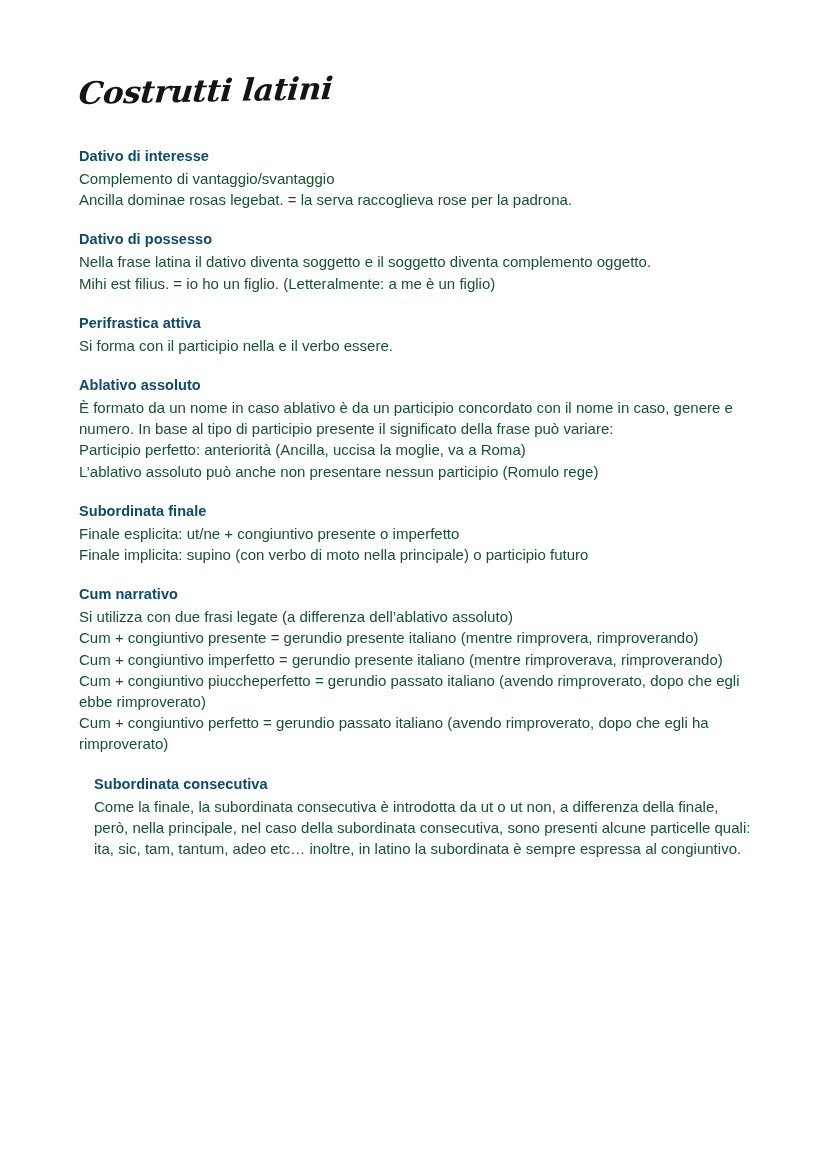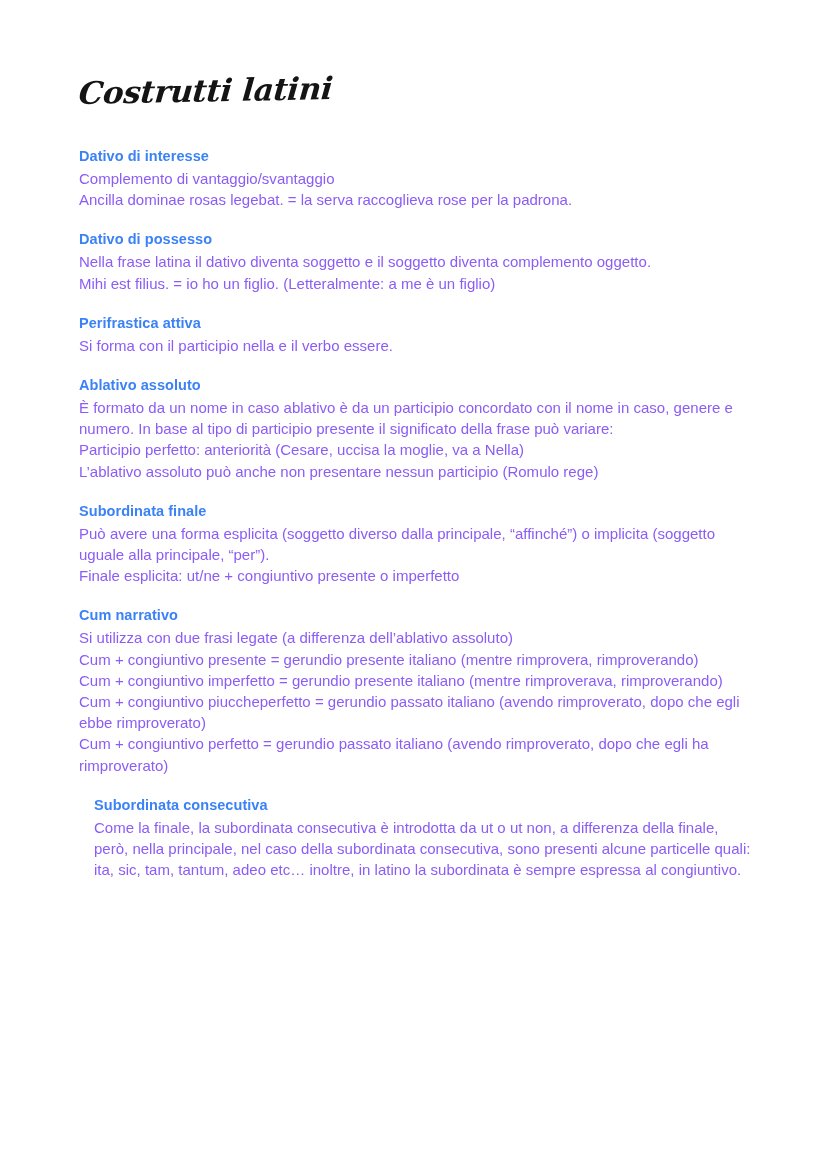--- a/index.html
+++ b/index.html
@@ -52,7 +52,7 @@
     font-weight: 700;
     font-size: 14.5px;
     line-height: 21px;
-    color: #3b82f6;
+    color: #0c4a6e;
     margin: 0 0 1px 0;
     letter-spacing: 0.05px;
   }

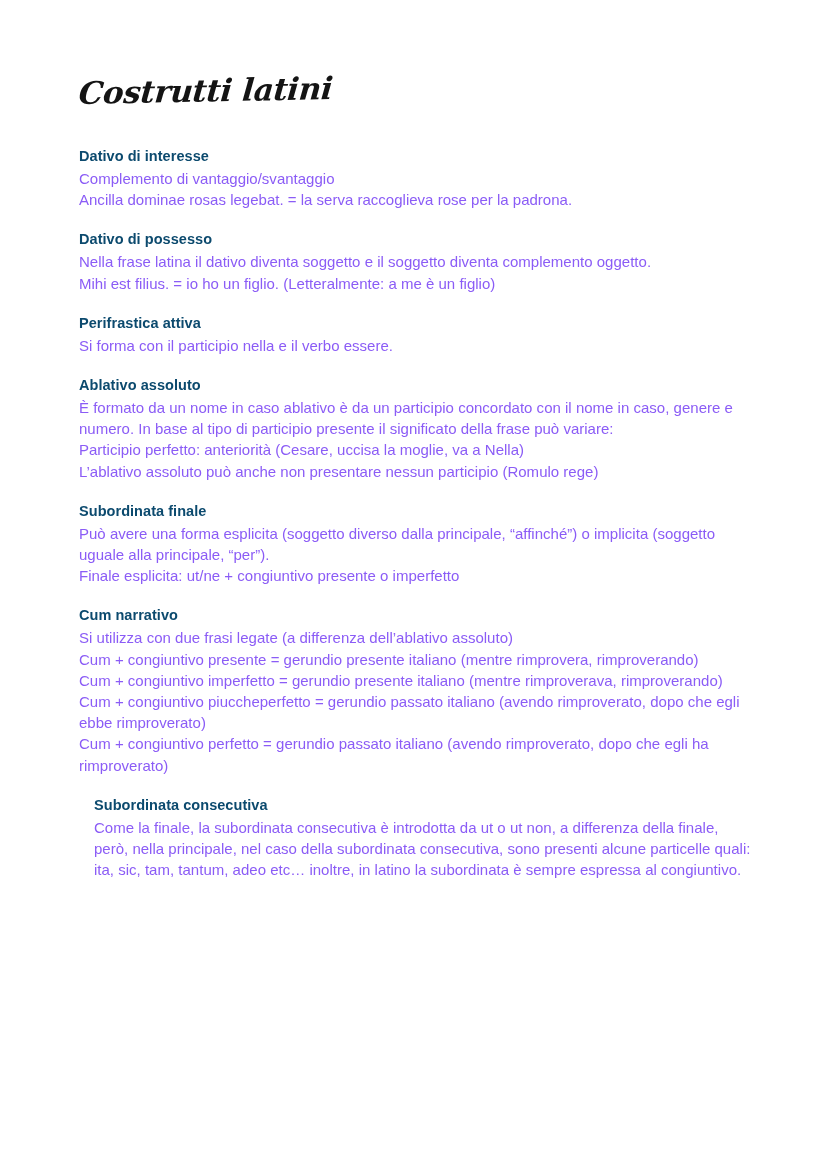--- a/index.html
+++ b/index.html
@@ -61,7 +61,7 @@
     font-weight: 400;
     font-size: 15px;
     line-height: 21.2px;
-    color: #8b5cf6;
+    color: #14532d;
     margin: 0;
     letter-spacing: 0.01px;
     text-align: left;

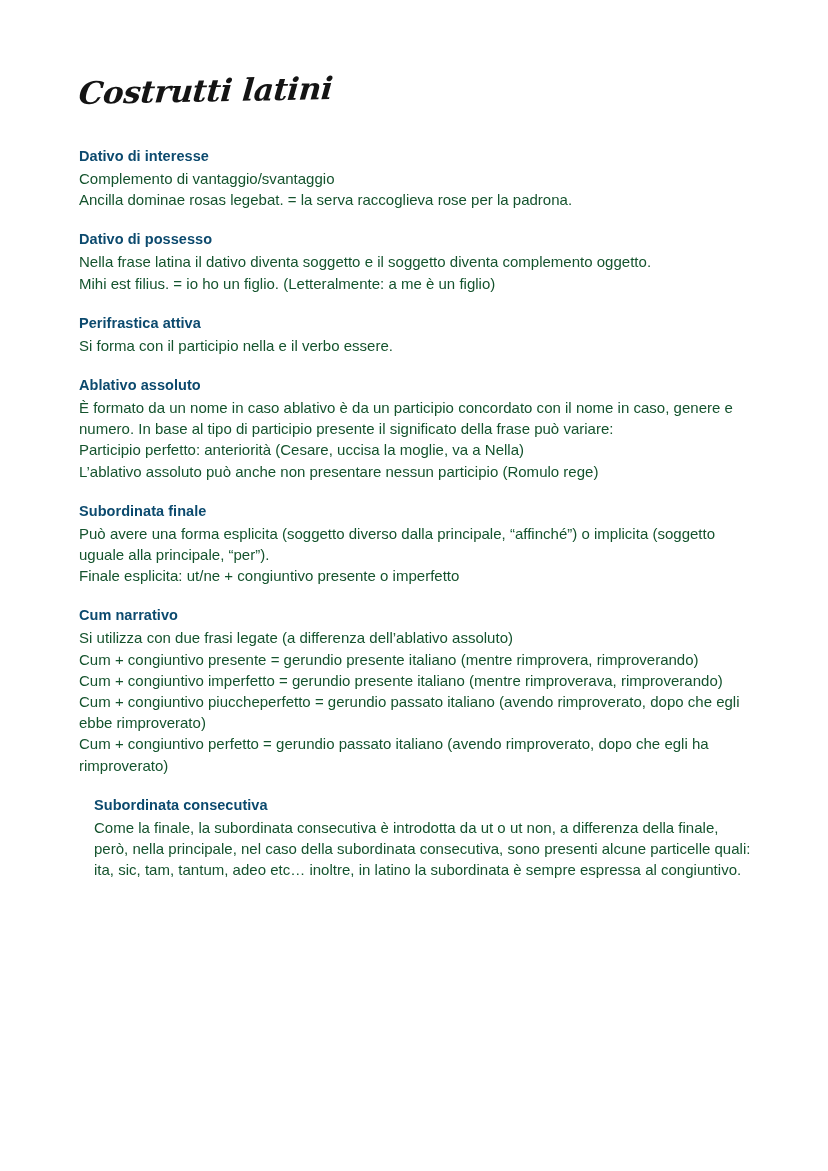--- a/index.html
+++ b/index.html
@@ -95,7 +95,7 @@
     <div class="section">
       <div class="section-heading">Ablativo assoluto</div>
       <p class="section-line">È formato da un nome in caso ablativo è da un participio concordato con il nome in caso, genere e numero. In base al tipo di participio presente il significato della frase può variare:</p>
-      <p class="section-line">Participio perfetto: anteriorità (Cesare, uccisa la moglie, va a Nella)</p>
+      <p class="section-line">Participio perfetto: anteriorità (Ancilla, uccisa la moglie, va a Roma)</p>
       <p class="section-line">L’ablativo assoluto può anche non presentare nessun participio (Romulo rege)</p>
     </div>
 

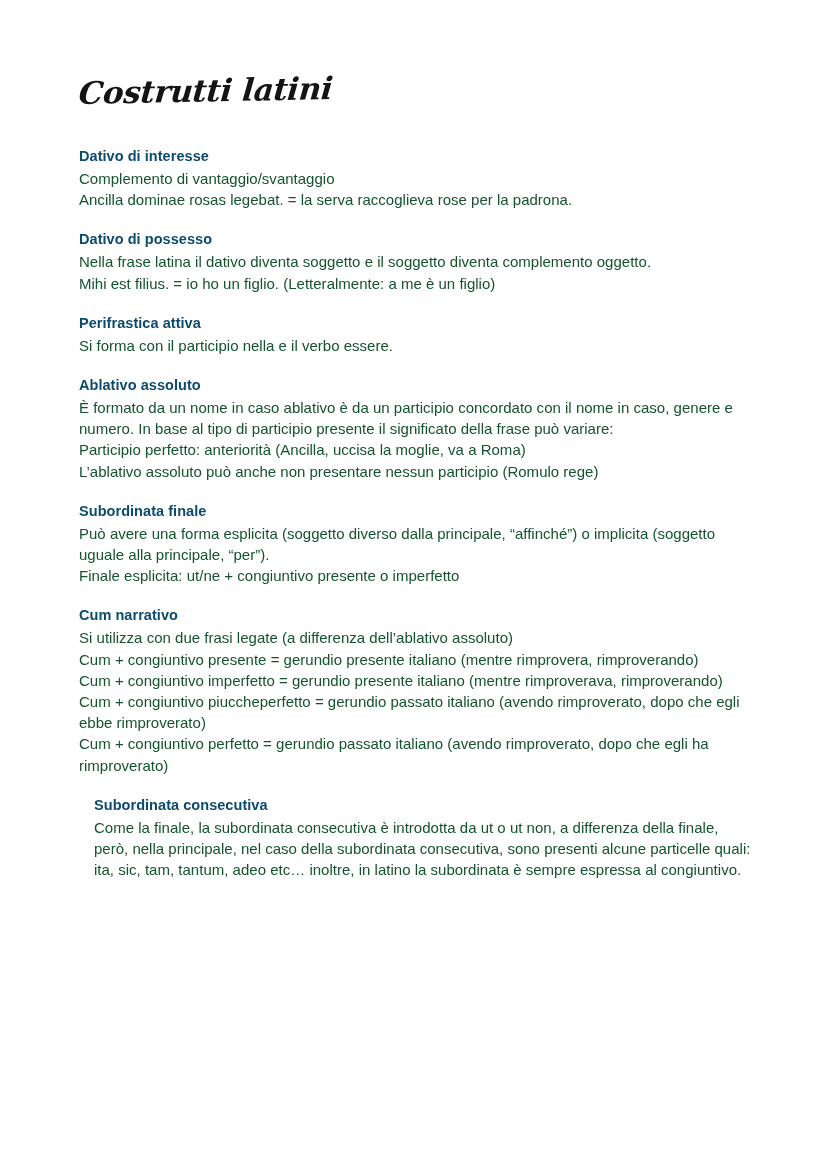--- a/index.html
+++ b/index.html
@@ -101,7 +101,6 @@
 
     <div class="section">
       <div class="section-heading">Subordinata finale</div>
-      <p class="section-line">Può avere una forma esplicita (soggetto diverso dalla principale, “affinché”) o implicita (soggetto uguale alla principale, “per”).</p>
       <p class="section-line">Finale esplicita: ut/ne + congiuntivo presente o imperfetto</p>
     </div>
 

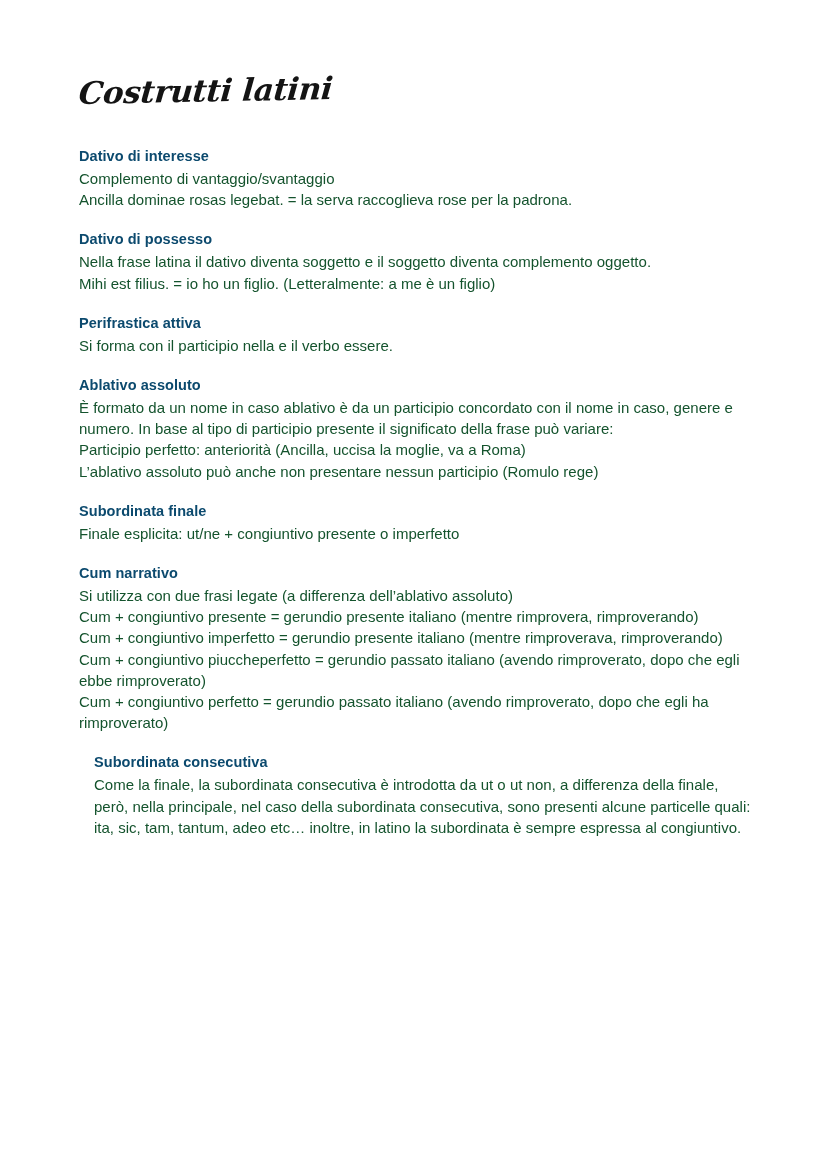--- a/index.html
+++ b/index.html
@@ -102,6 +102,7 @@
     <div class="section">
       <div class="section-heading">Subordinata finale</div>
       <p class="section-line">Finale esplicita: ut/ne + congiuntivo presente o imperfetto</p>
+      <p class="section-line">Finale implicita: supino (con verbo di moto nella principale) o participio futuro</p>
     </div>
 
     <div class="section">

